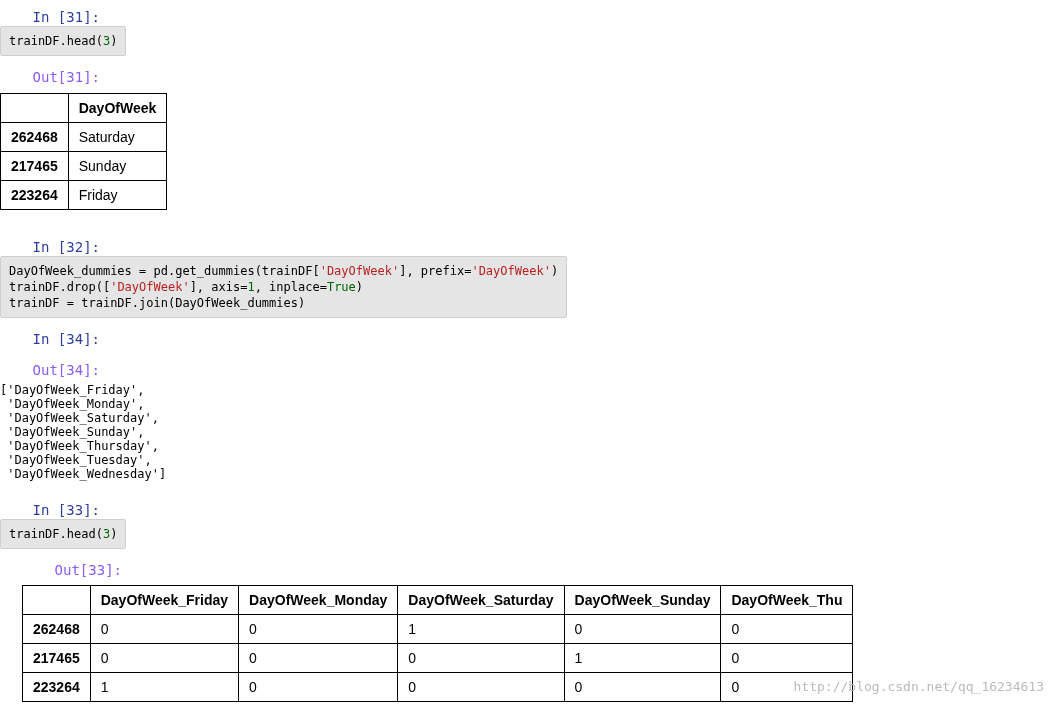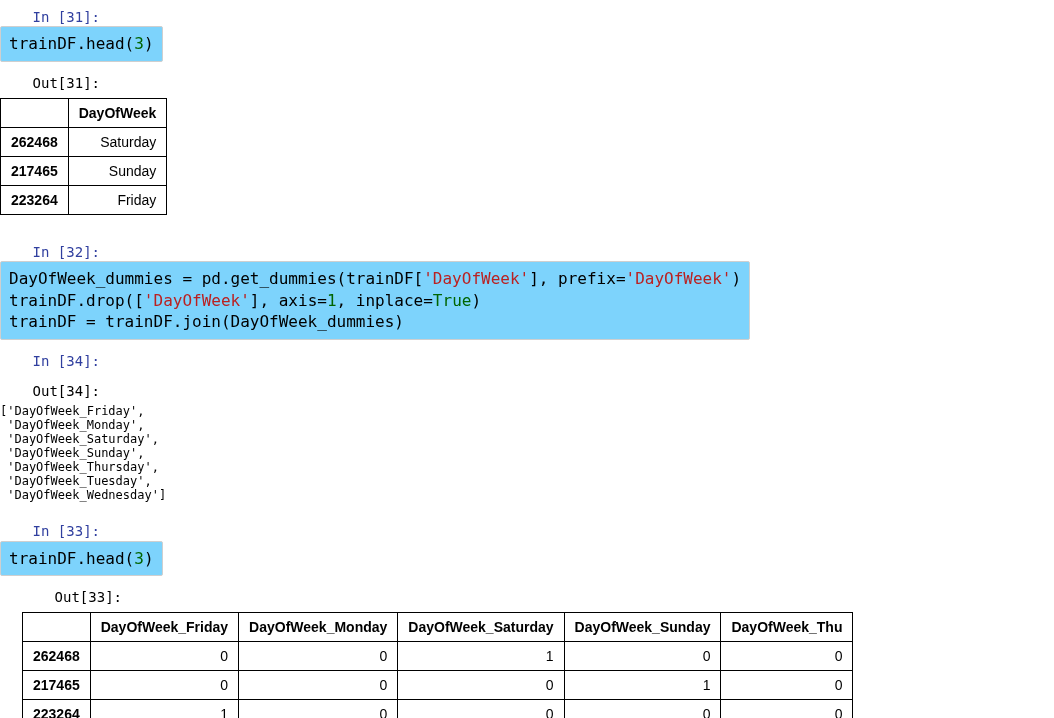--- a/index.html
+++ b/index.html
@@ -36,10 +36,10 @@
     flex: 1;
     border: 1px solid #cfcfcf;
     border-radius: 2px;
-    background: #7dd3fc;
+    background: #e5e5e5;
     padding: 6px 8px;
     font-family: monospace;
-    font-size: 16px;
+    font-size: 12px;
     line-height: 1.35;
     white-space: pre;
     overflow-x: auto;

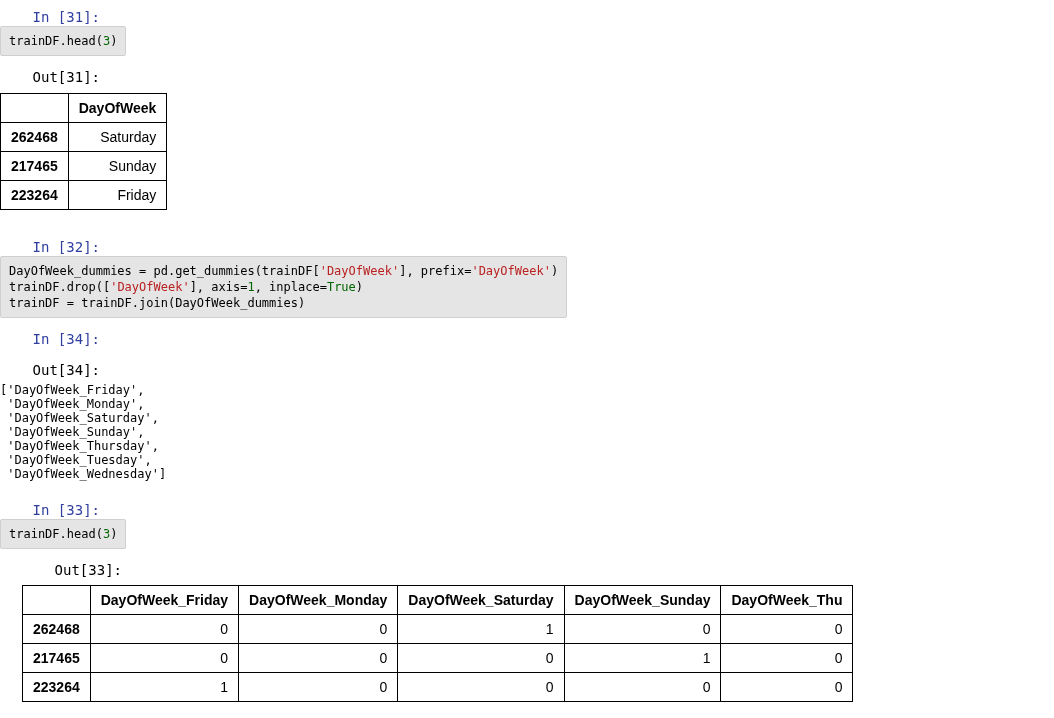--- a/index.html
+++ b/index.html
@@ -30,7 +30,7 @@
     color: #303F9F;
   }
   .prompt-out {
-    color: #000000;
+    color: #8b5cf6;
   }
   .input-area {
     flex: 1;

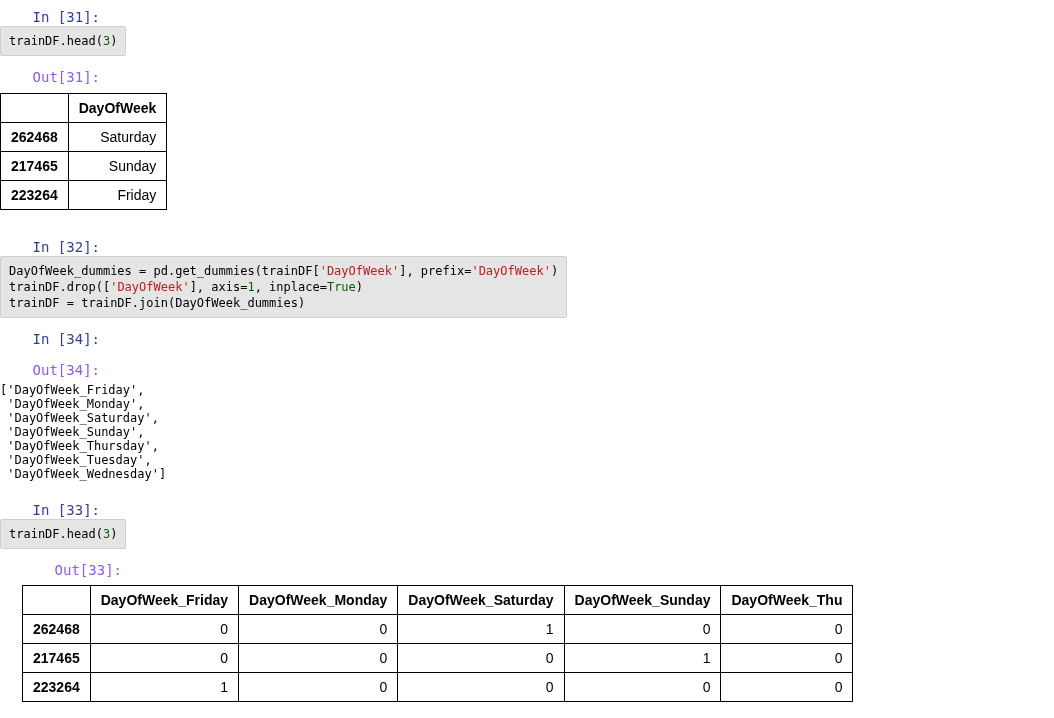--- a/index.html
+++ b/index.html
@@ -64,7 +64,7 @@
   table.dataframe th, table.dataframe td {
     border: 1px solid #000;
     padding: 6px 10px;
-    text-align: right;
+    text-align: left;
   }
   table.dataframe th {
     font-weight: bold;

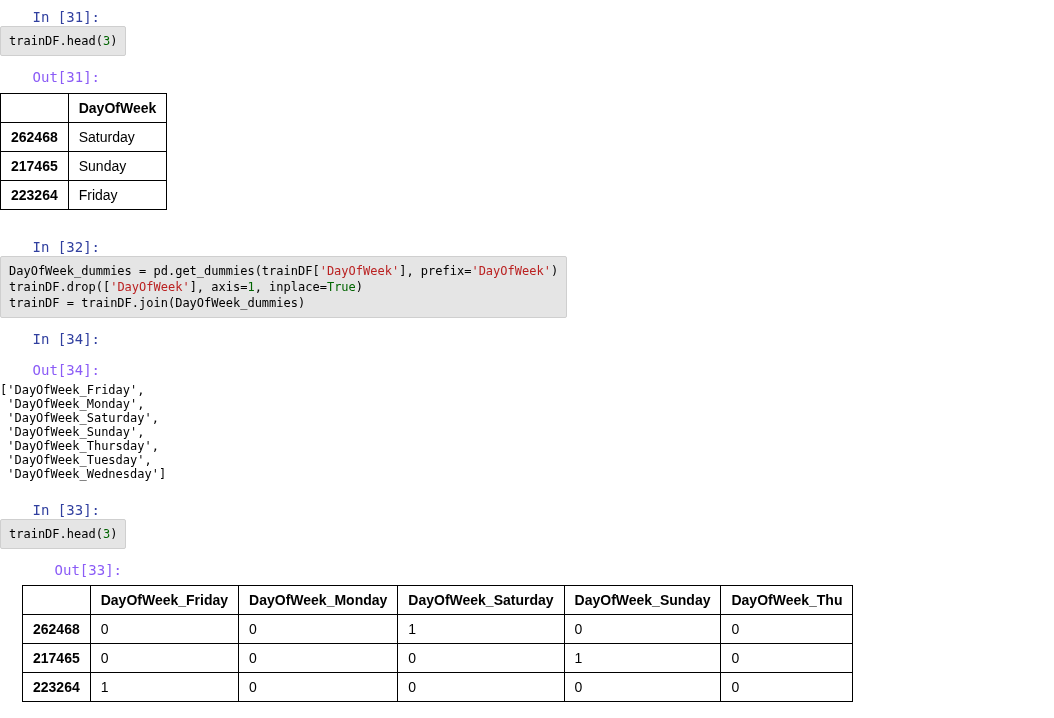--- a/index.html
+++ b/index.html
@@ -189,6 +189,7 @@
       </tbody>
     </table>
   </div>
+  <div class="watermark">http://blog.csdn.net/qq_16234613</div>
 </div>
 
 </body></html>

